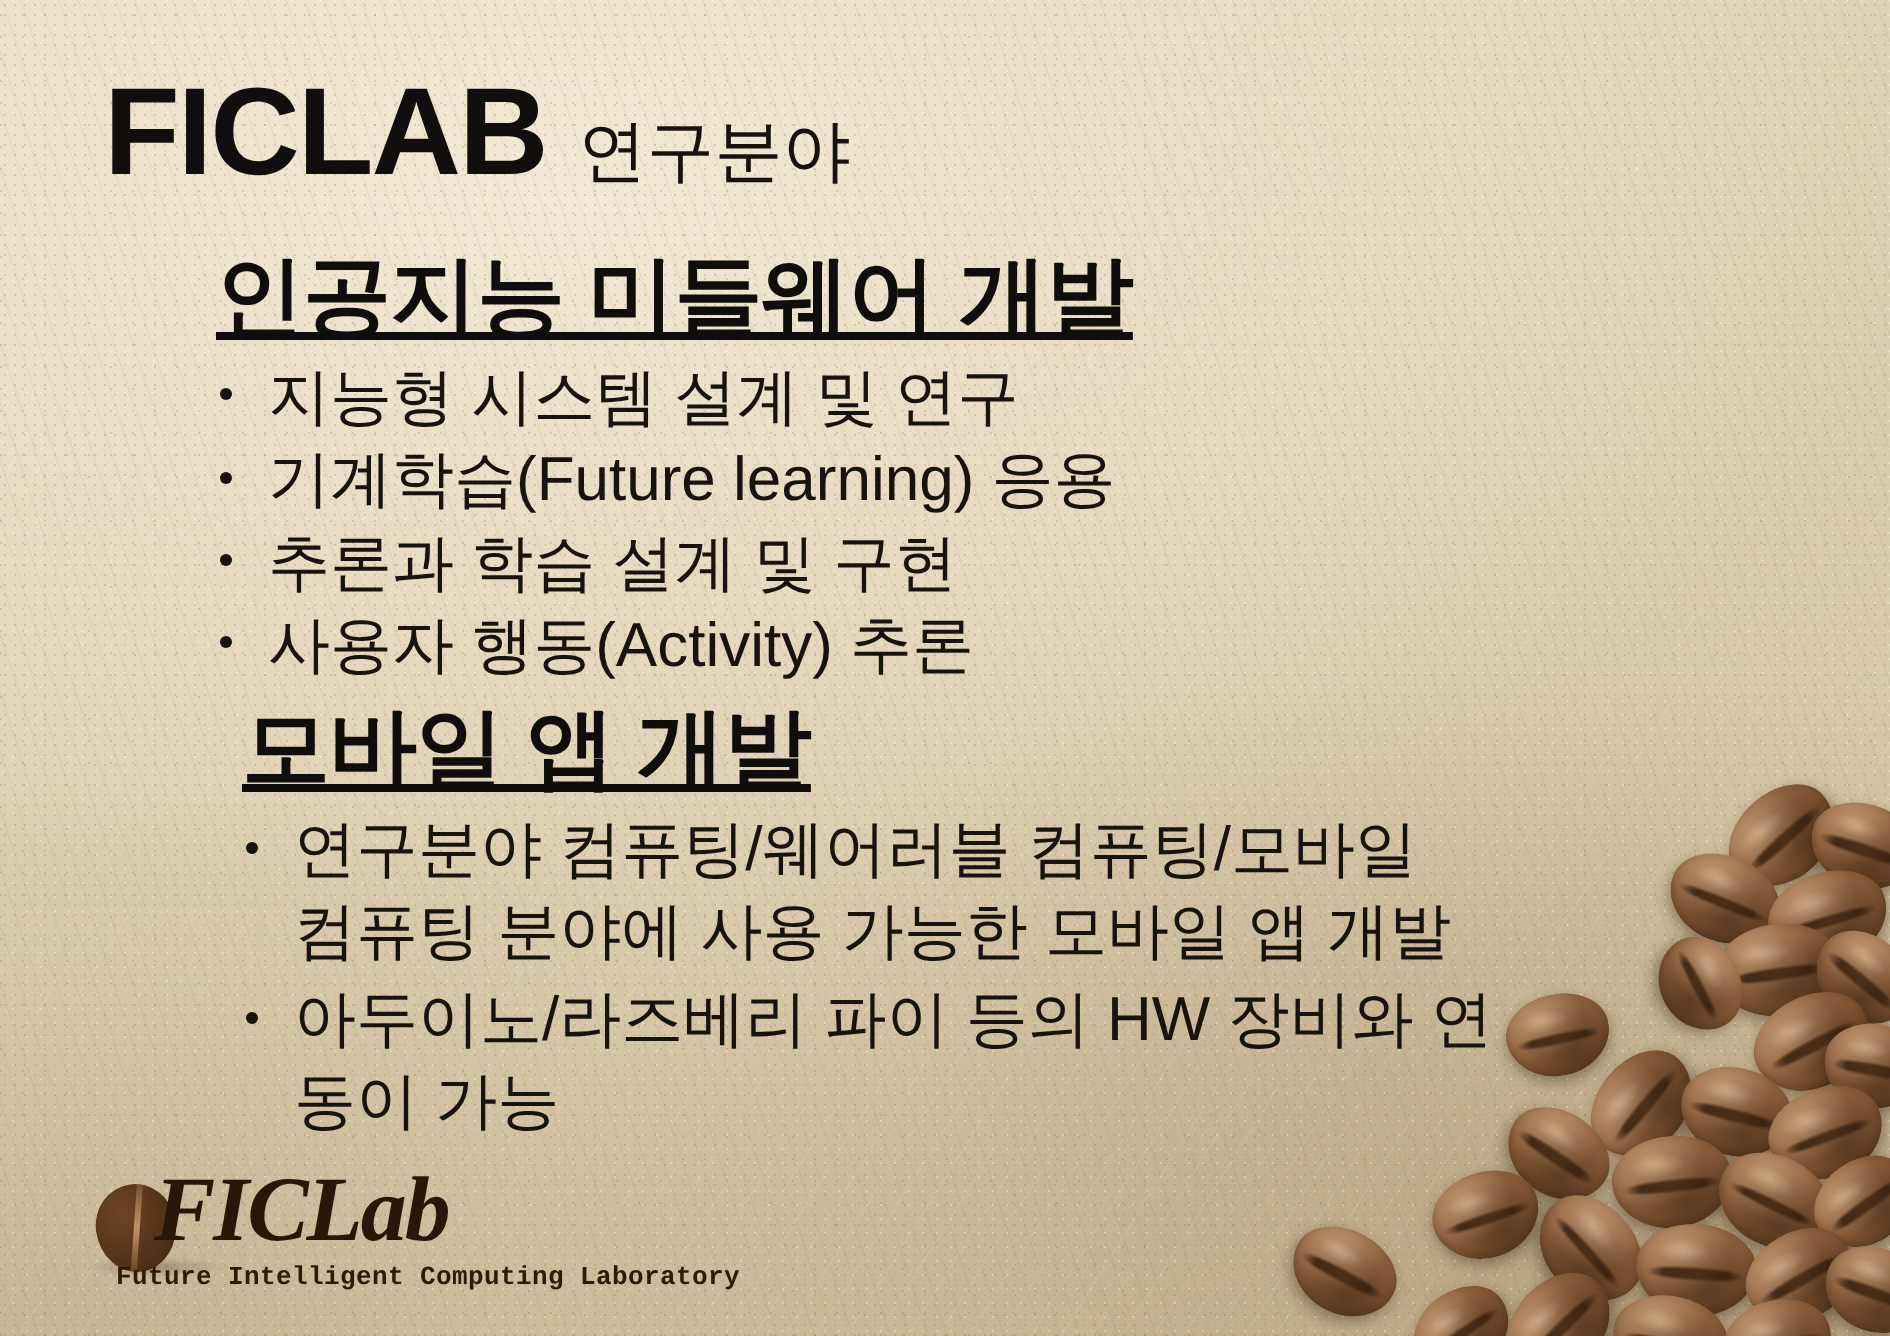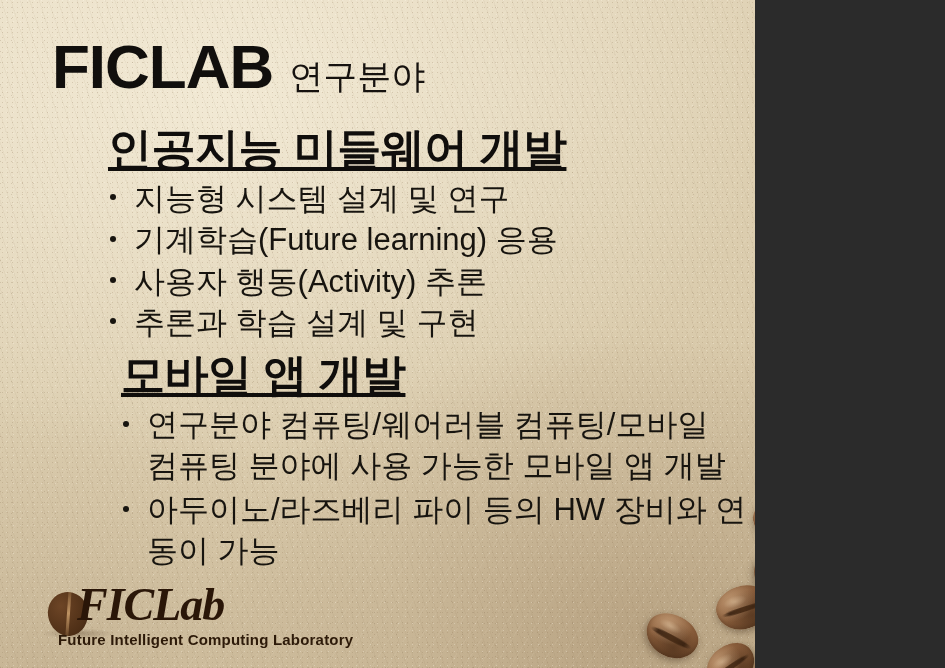--- a/index.html
+++ b/index.html
@@ -9,7 +9,7 @@
   }
   #slide {
     position: relative;
-    width: 755px;
+    width: 945px;
     height: 668px;
     overflow: hidden;
     font-family: "Liberation Sans", "DejaVu Sans", sans-serif;

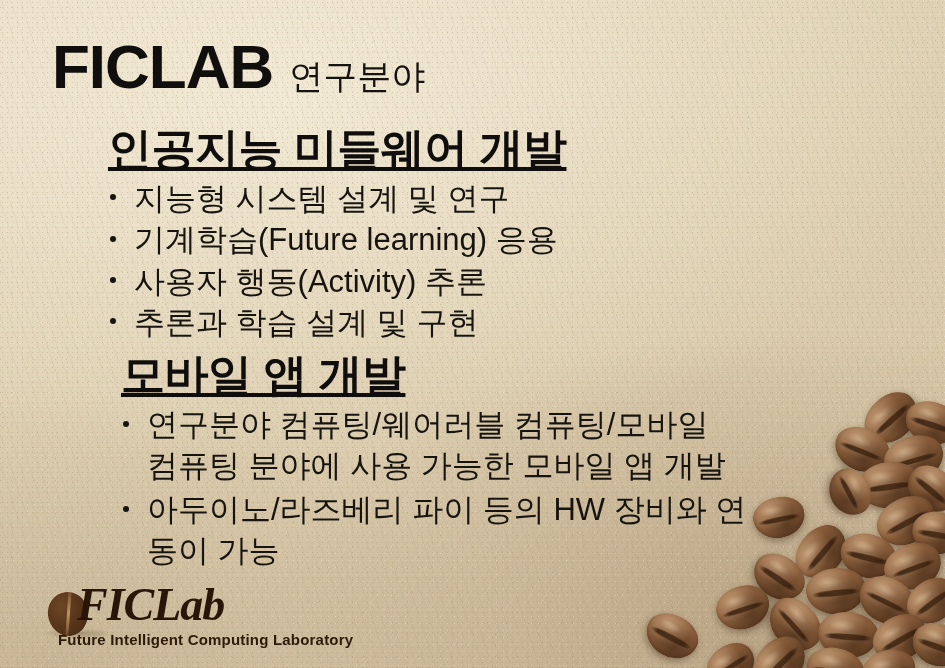--- a/index.html
+++ b/index.html
@@ -271,8 +271,8 @@
       <ul class="bullets sec1">
         <li class="bullet"><span class="dot"></span><span>지능형 시스템 설계 및 연구</span></li>
         <li class="bullet"><span class="dot"></span><span>기계학습(Future learning) 응용</span></li>
+        <li class="bullet"><span class="dot"></span><span>추론과 학습 설계 및 구현</span></li>
         <li class="bullet"><span class="dot"></span><span>사용자 행동(Activity) 추론</span></li>
-        <li class="bullet"><span class="dot"></span><span>추론과 학습 설계 및 구현</span></li>
       </ul>
     </div>
 

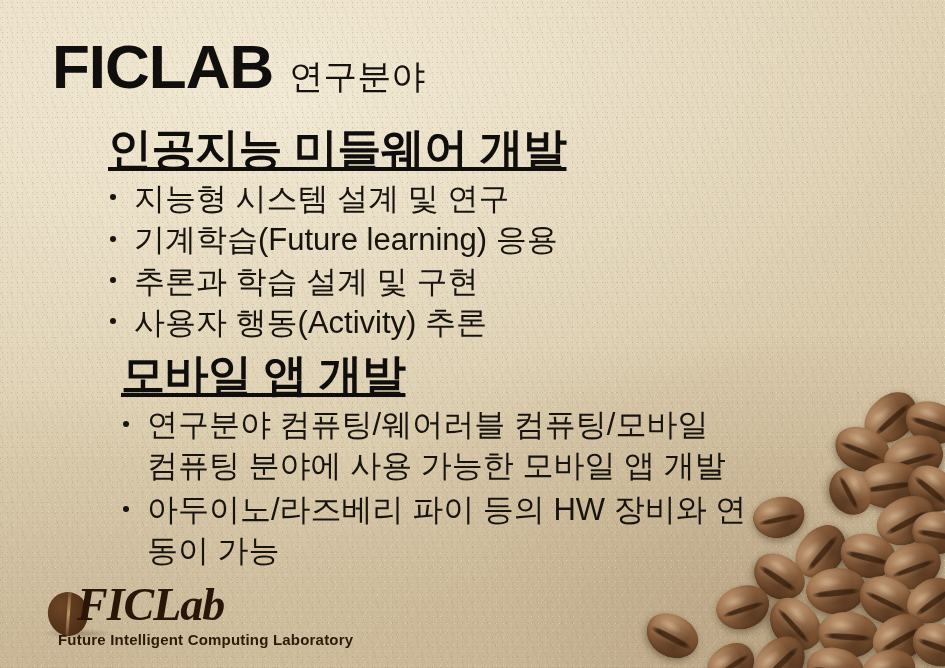--- a/index.html
+++ b/index.html
@@ -169,8 +169,8 @@
     position: absolute;
     left: 36px;
     top: 47px;
-    font-family: Liberation Sans, sans-serif;
-    font-size: 15px;
+    font-family: Liberation Mono, monospace;
+    font-size: 13px;
     font-weight: 700;
     color: #2d1a09;
     letter-spacing: .2px;

